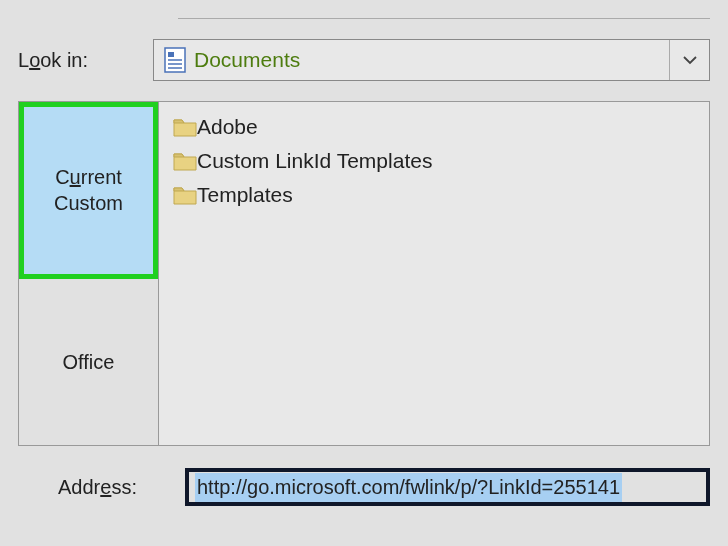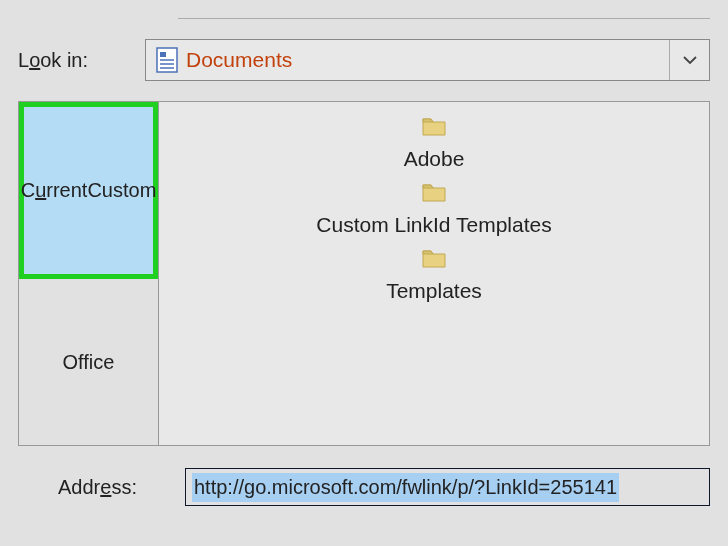--- a/index.html
+++ b/index.html
@@ -21,7 +21,7 @@
     .top-row {
       display: flex;
       align-items: center;
-      gap: 12px;
+      gap: 20px;
       margin-bottom: 20px;
       margin-top: 20px;
     }

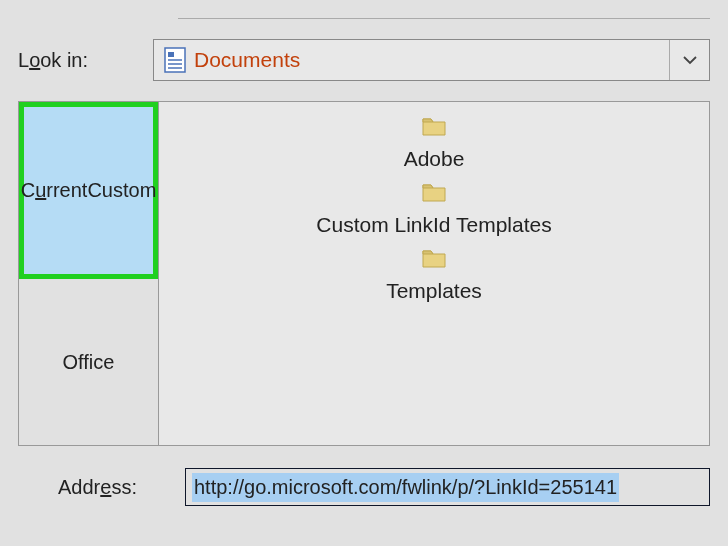--- a/index.html
+++ b/index.html
@@ -50,7 +50,7 @@
     .combo-text {
       flex: 1;
       font-size: 21px;
-      color: #c2410c;
+      color: #4d7c0f;
     }
     .combo-arrow {
       width: 40px;

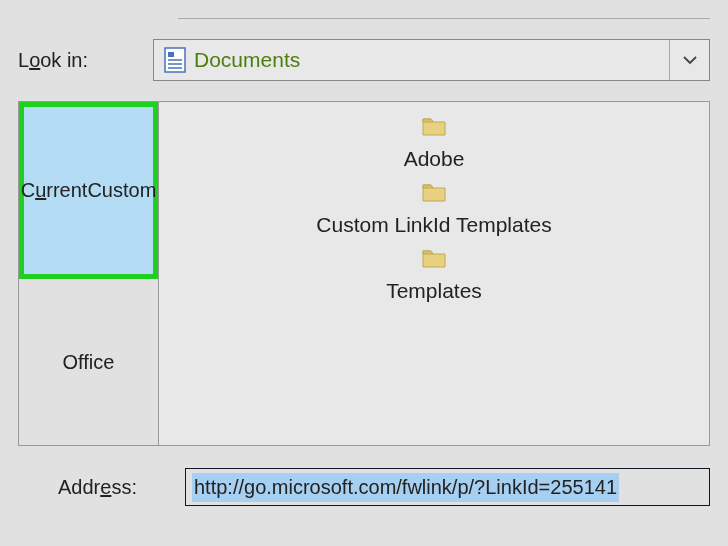--- a/index.html
+++ b/index.html
@@ -101,12 +101,10 @@
     .item {
       display: flex;
       align-items: center;
-      gap: 10px;
       padding: 5px 2px;
       font-size: 21px;
       color: #222;
       cursor: pointer;
-      flex-direction: column;
     }
     .folder-icon {
       display: inline-flex;

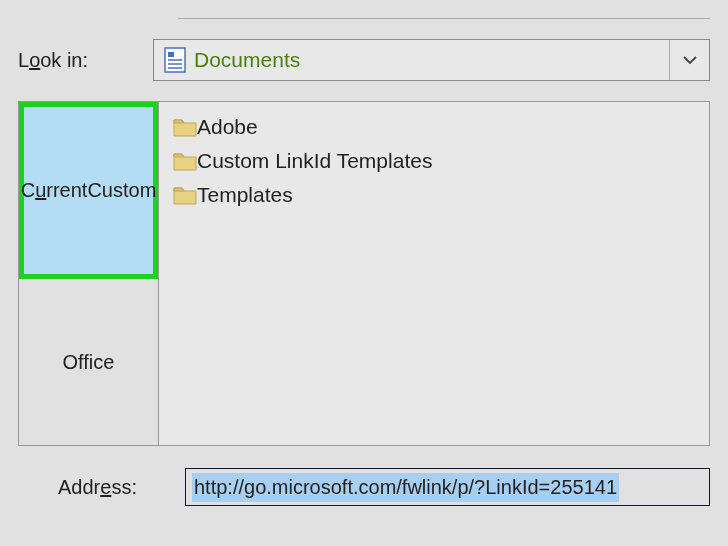--- a/index.html
+++ b/index.html
@@ -76,7 +76,7 @@
     .tab {
       flex: 1;
       display: flex;
-      flex-direction: row;
+      flex-direction: column;
       align-items: center;
       justify-content: center;
       text-align: center;

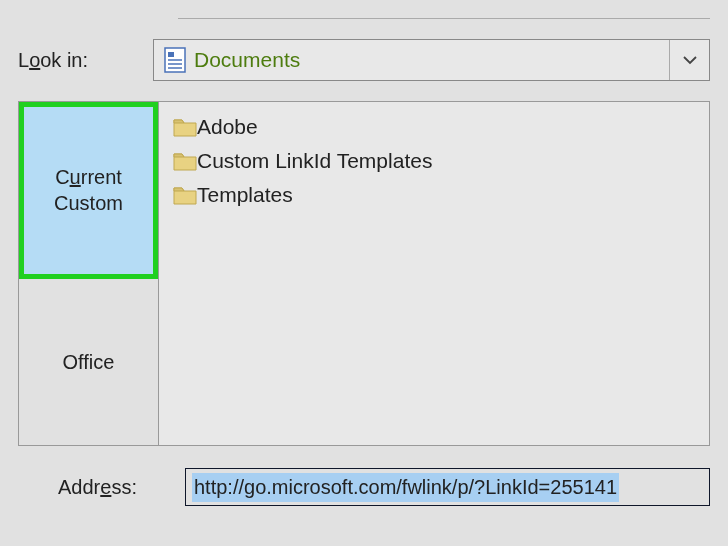--- a/index.html
+++ b/index.html
@@ -118,7 +118,7 @@
     }
     .address-input {
       flex: 1;
-      border: 1px solid #0f172a;
+      border: 4px solid #0f172a;
       height: 38px;
       padding: 0 6px;
       display: flex;

